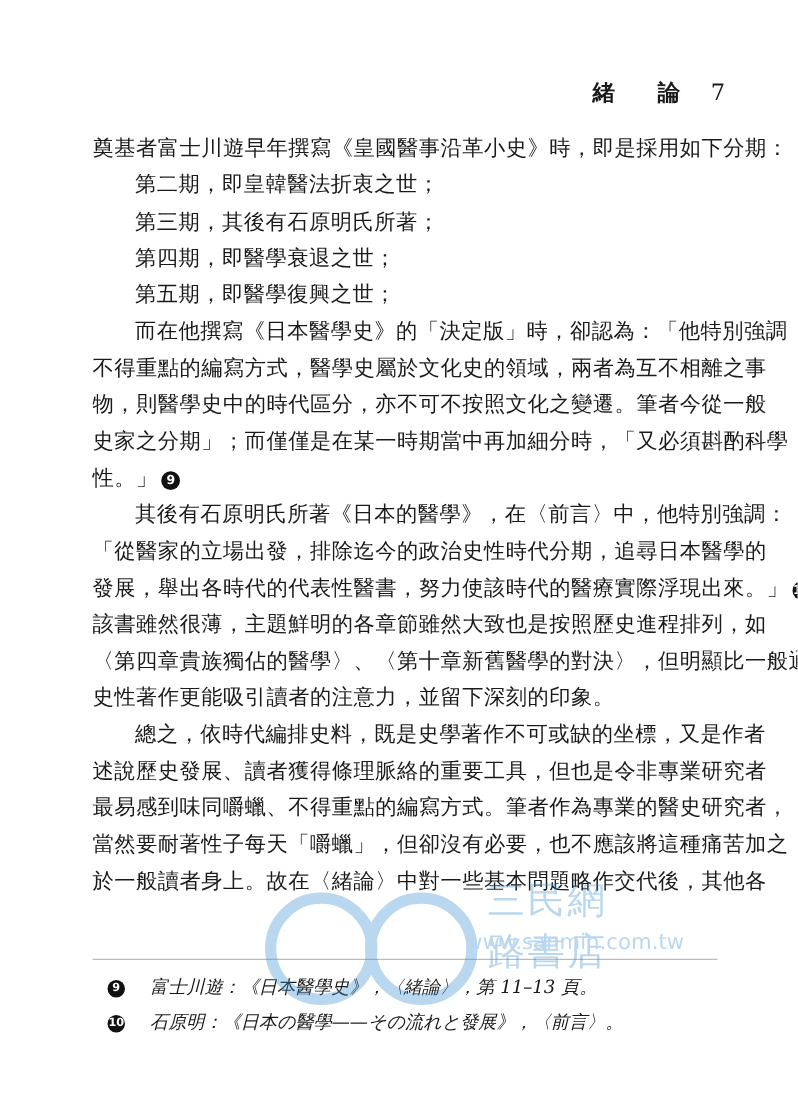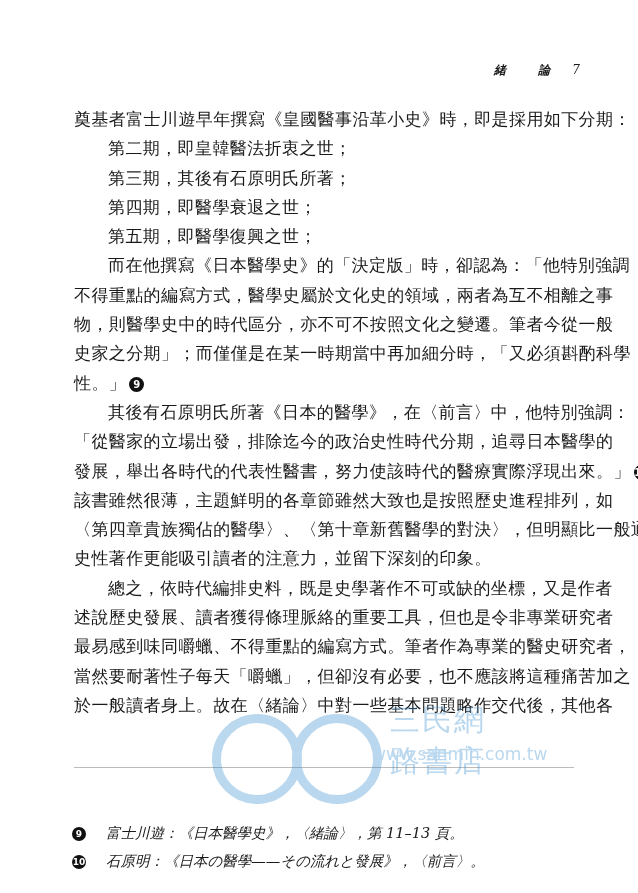--- a/index.html
+++ b/index.html
@@ -5,8 +5,8 @@
   html, body { margin: 0; padding: 0; background: #ffffff; }
   body { width: 638px; height: 893px; position: relative; overflow: hidden;
          font-family: "DejaVu Serif", serif; color: #1a1a1a; }
-  .header { position: absolute; top: 62px; right: 58px; font-size: 12px;
-            font-style: italic; font-weight: bold; letter-spacing: 0; }
+  .header { position: absolute; top: 62px; right: 58px; font-size: 18px;
+            font-weight: bold; letter-spacing: 0; }
   .header .title { letter-spacing: 14px; }
   .header .pageno { font-weight: normal; margin-left: 4px; }
   .body { position: absolute; left: 74px; top: 105px; width: 500px; }

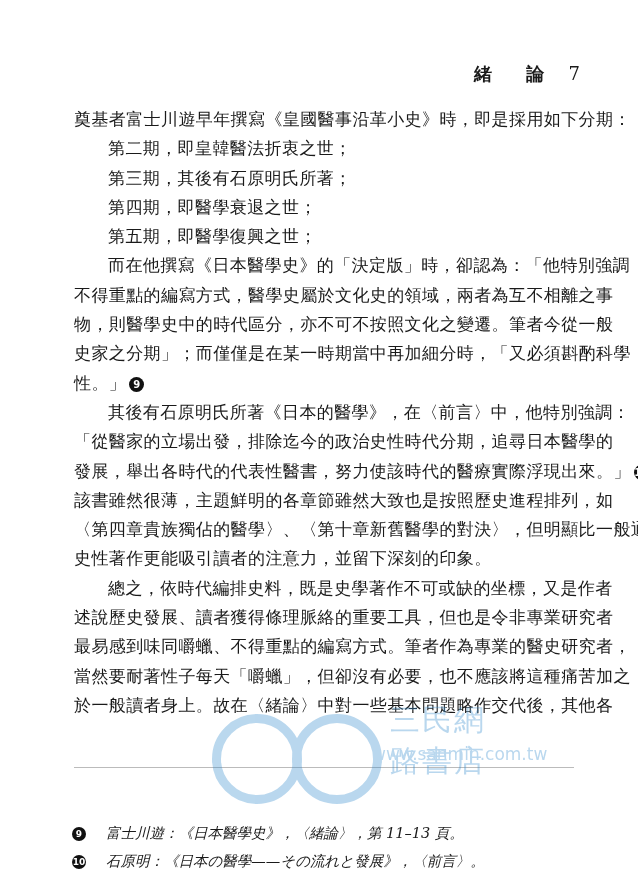--- a/index.html
+++ b/index.html
@@ -18,7 +18,7 @@
              text-align: center; font-family: "DejaVu Sans", sans-serif; font-weight: bold;
              vertical-align: 1px; margin-left: 3px; letter-spacing: 0; }
   .rule { position: absolute; left: 74px; top: 767px; width: 500px; height: 1px; background: #bbb; }
-  .notes { position: absolute; left: 72px; top: 776px; width: 500px; margin-top: 43px; }
+  .notes { position: absolute; left: 86px; top: 776px; width: 500px; }
   .note { font-size: 14.5px; line-height: 28px; font-style: italic; white-space: nowrap; }
   .note .mark { display: inline-block; width: 14px; height: 14px; border-radius: 50%;
                 background: #111; color: #fff; font-size: 9px; line-height: 14px; font-style: normal;

